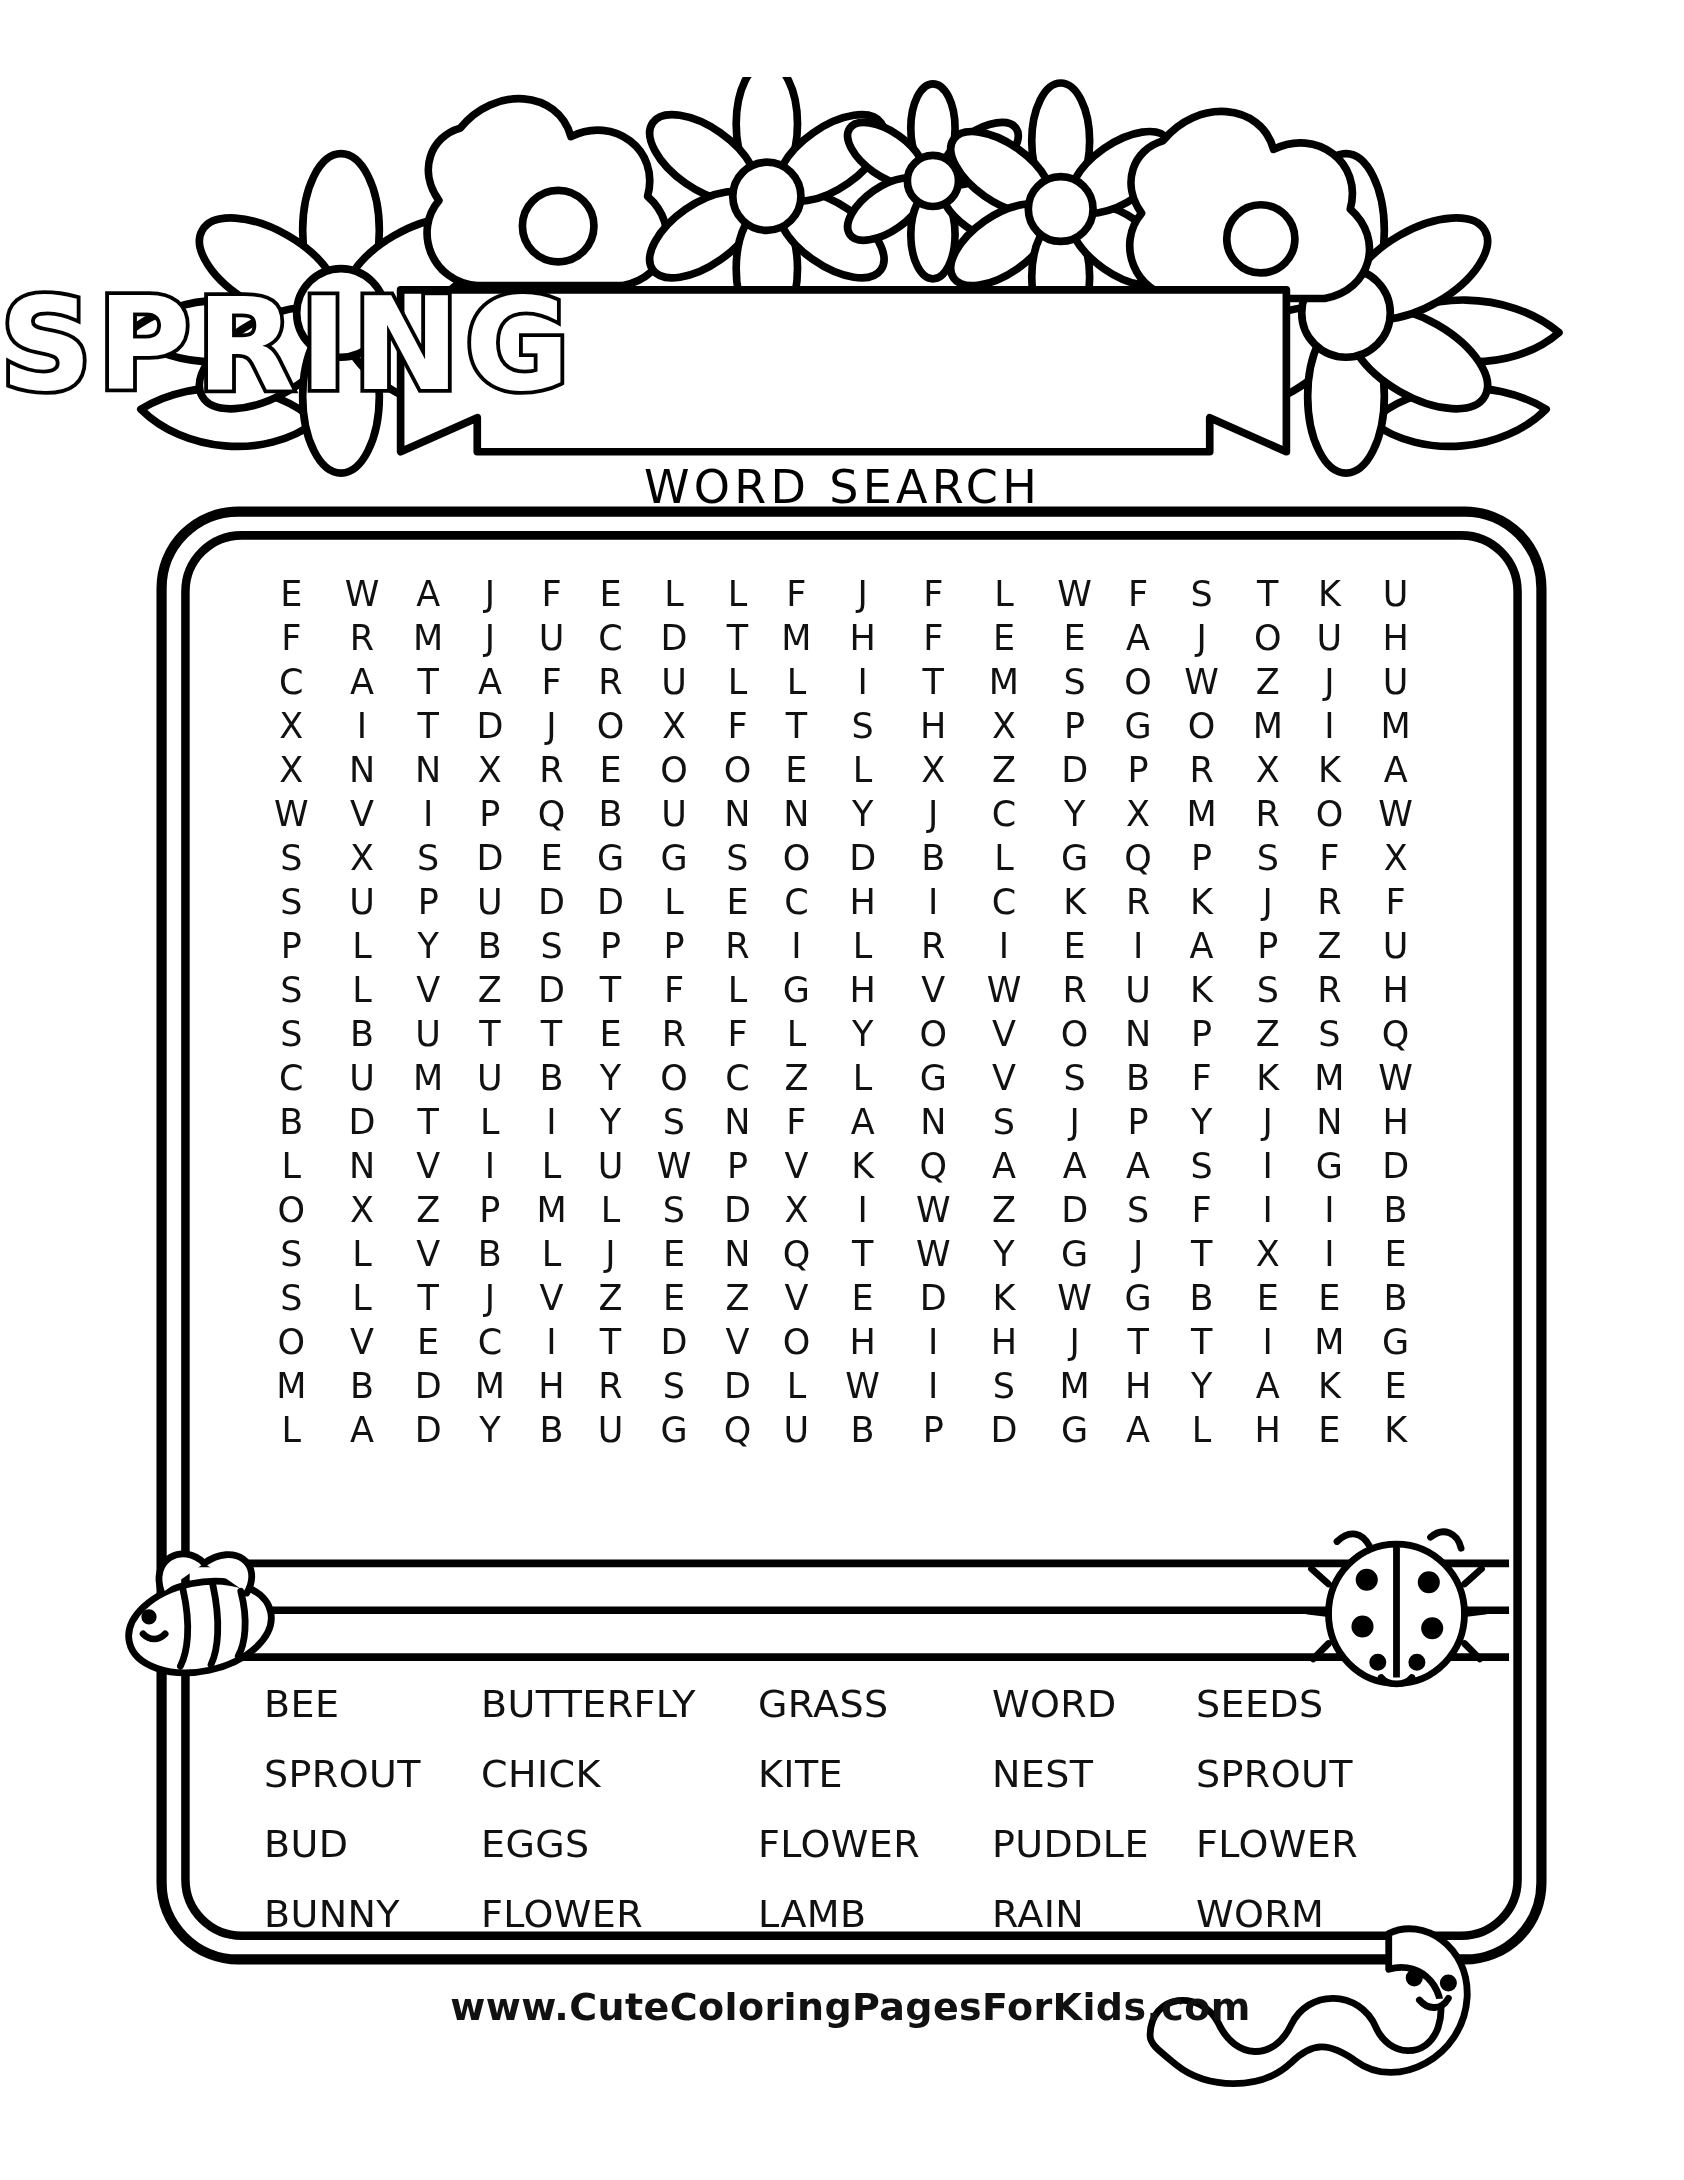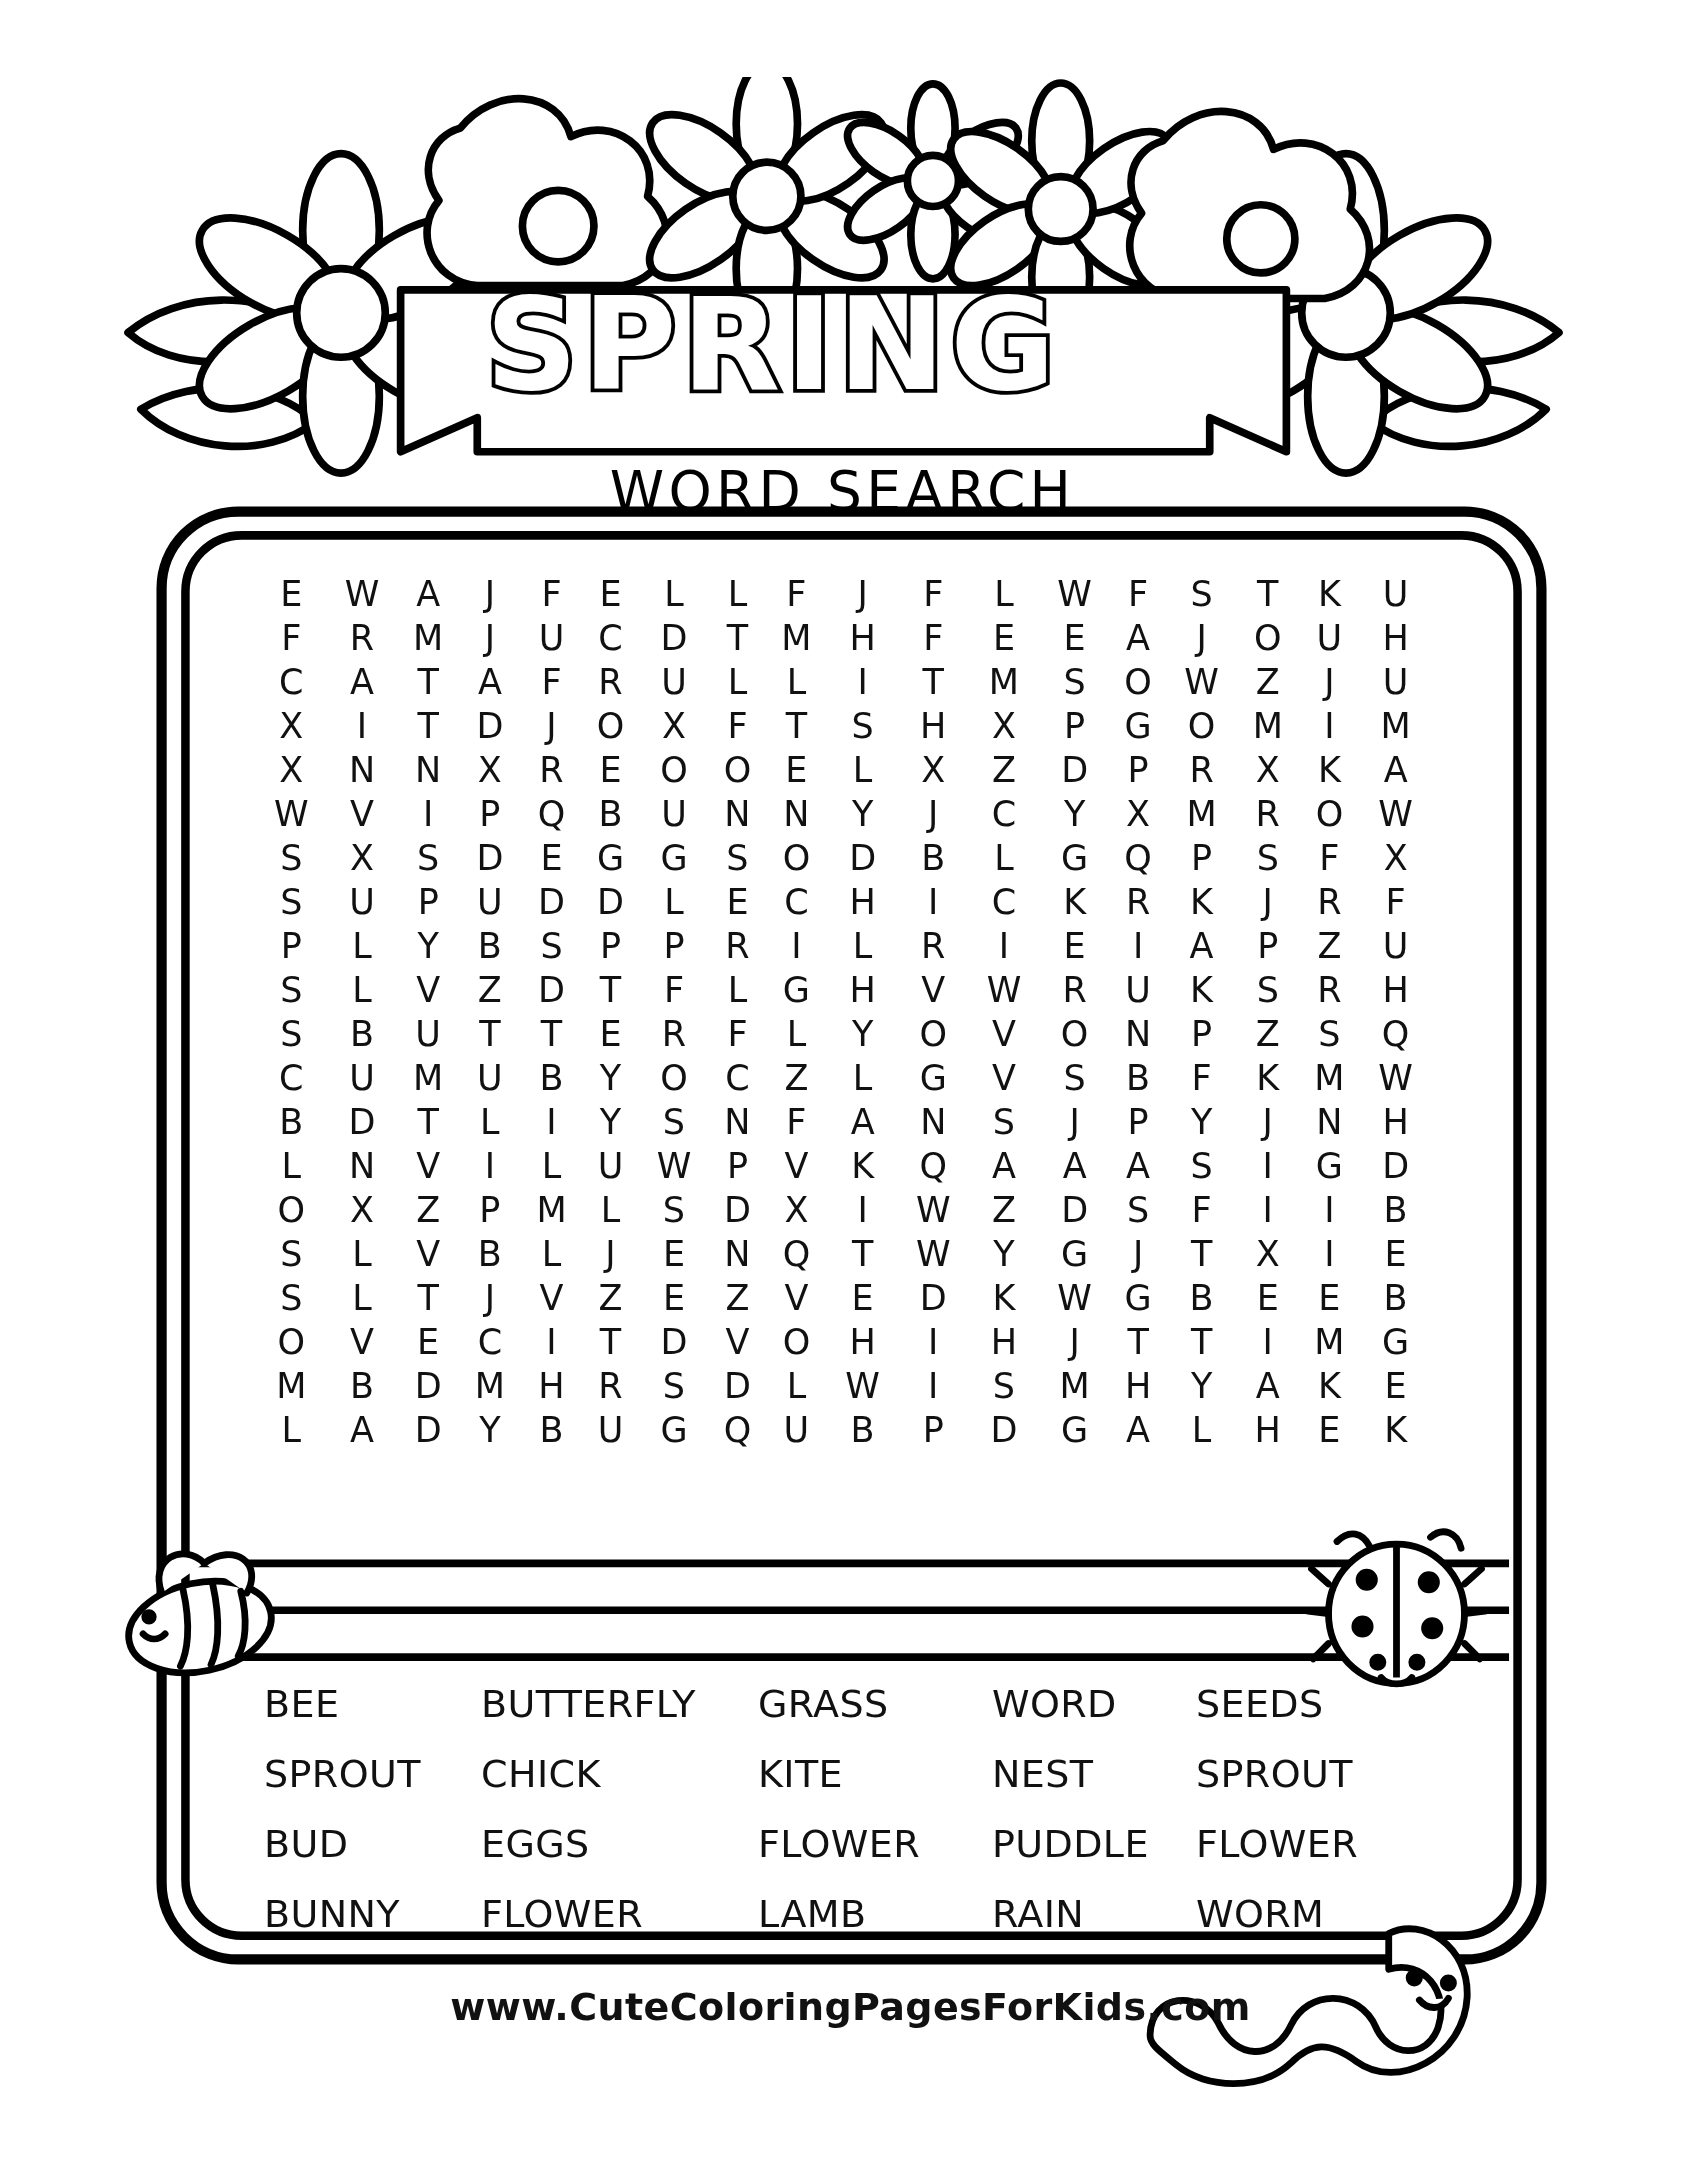--- a/index.html
+++ b/index.html
@@ -37,7 +37,6 @@
     top: 281px;
     left: 0;
     width: 1546px;
-    text-align: center;
     font-family: "DejaVu Sans", sans-serif;
     font-weight: bold;
     font-size: 128px;

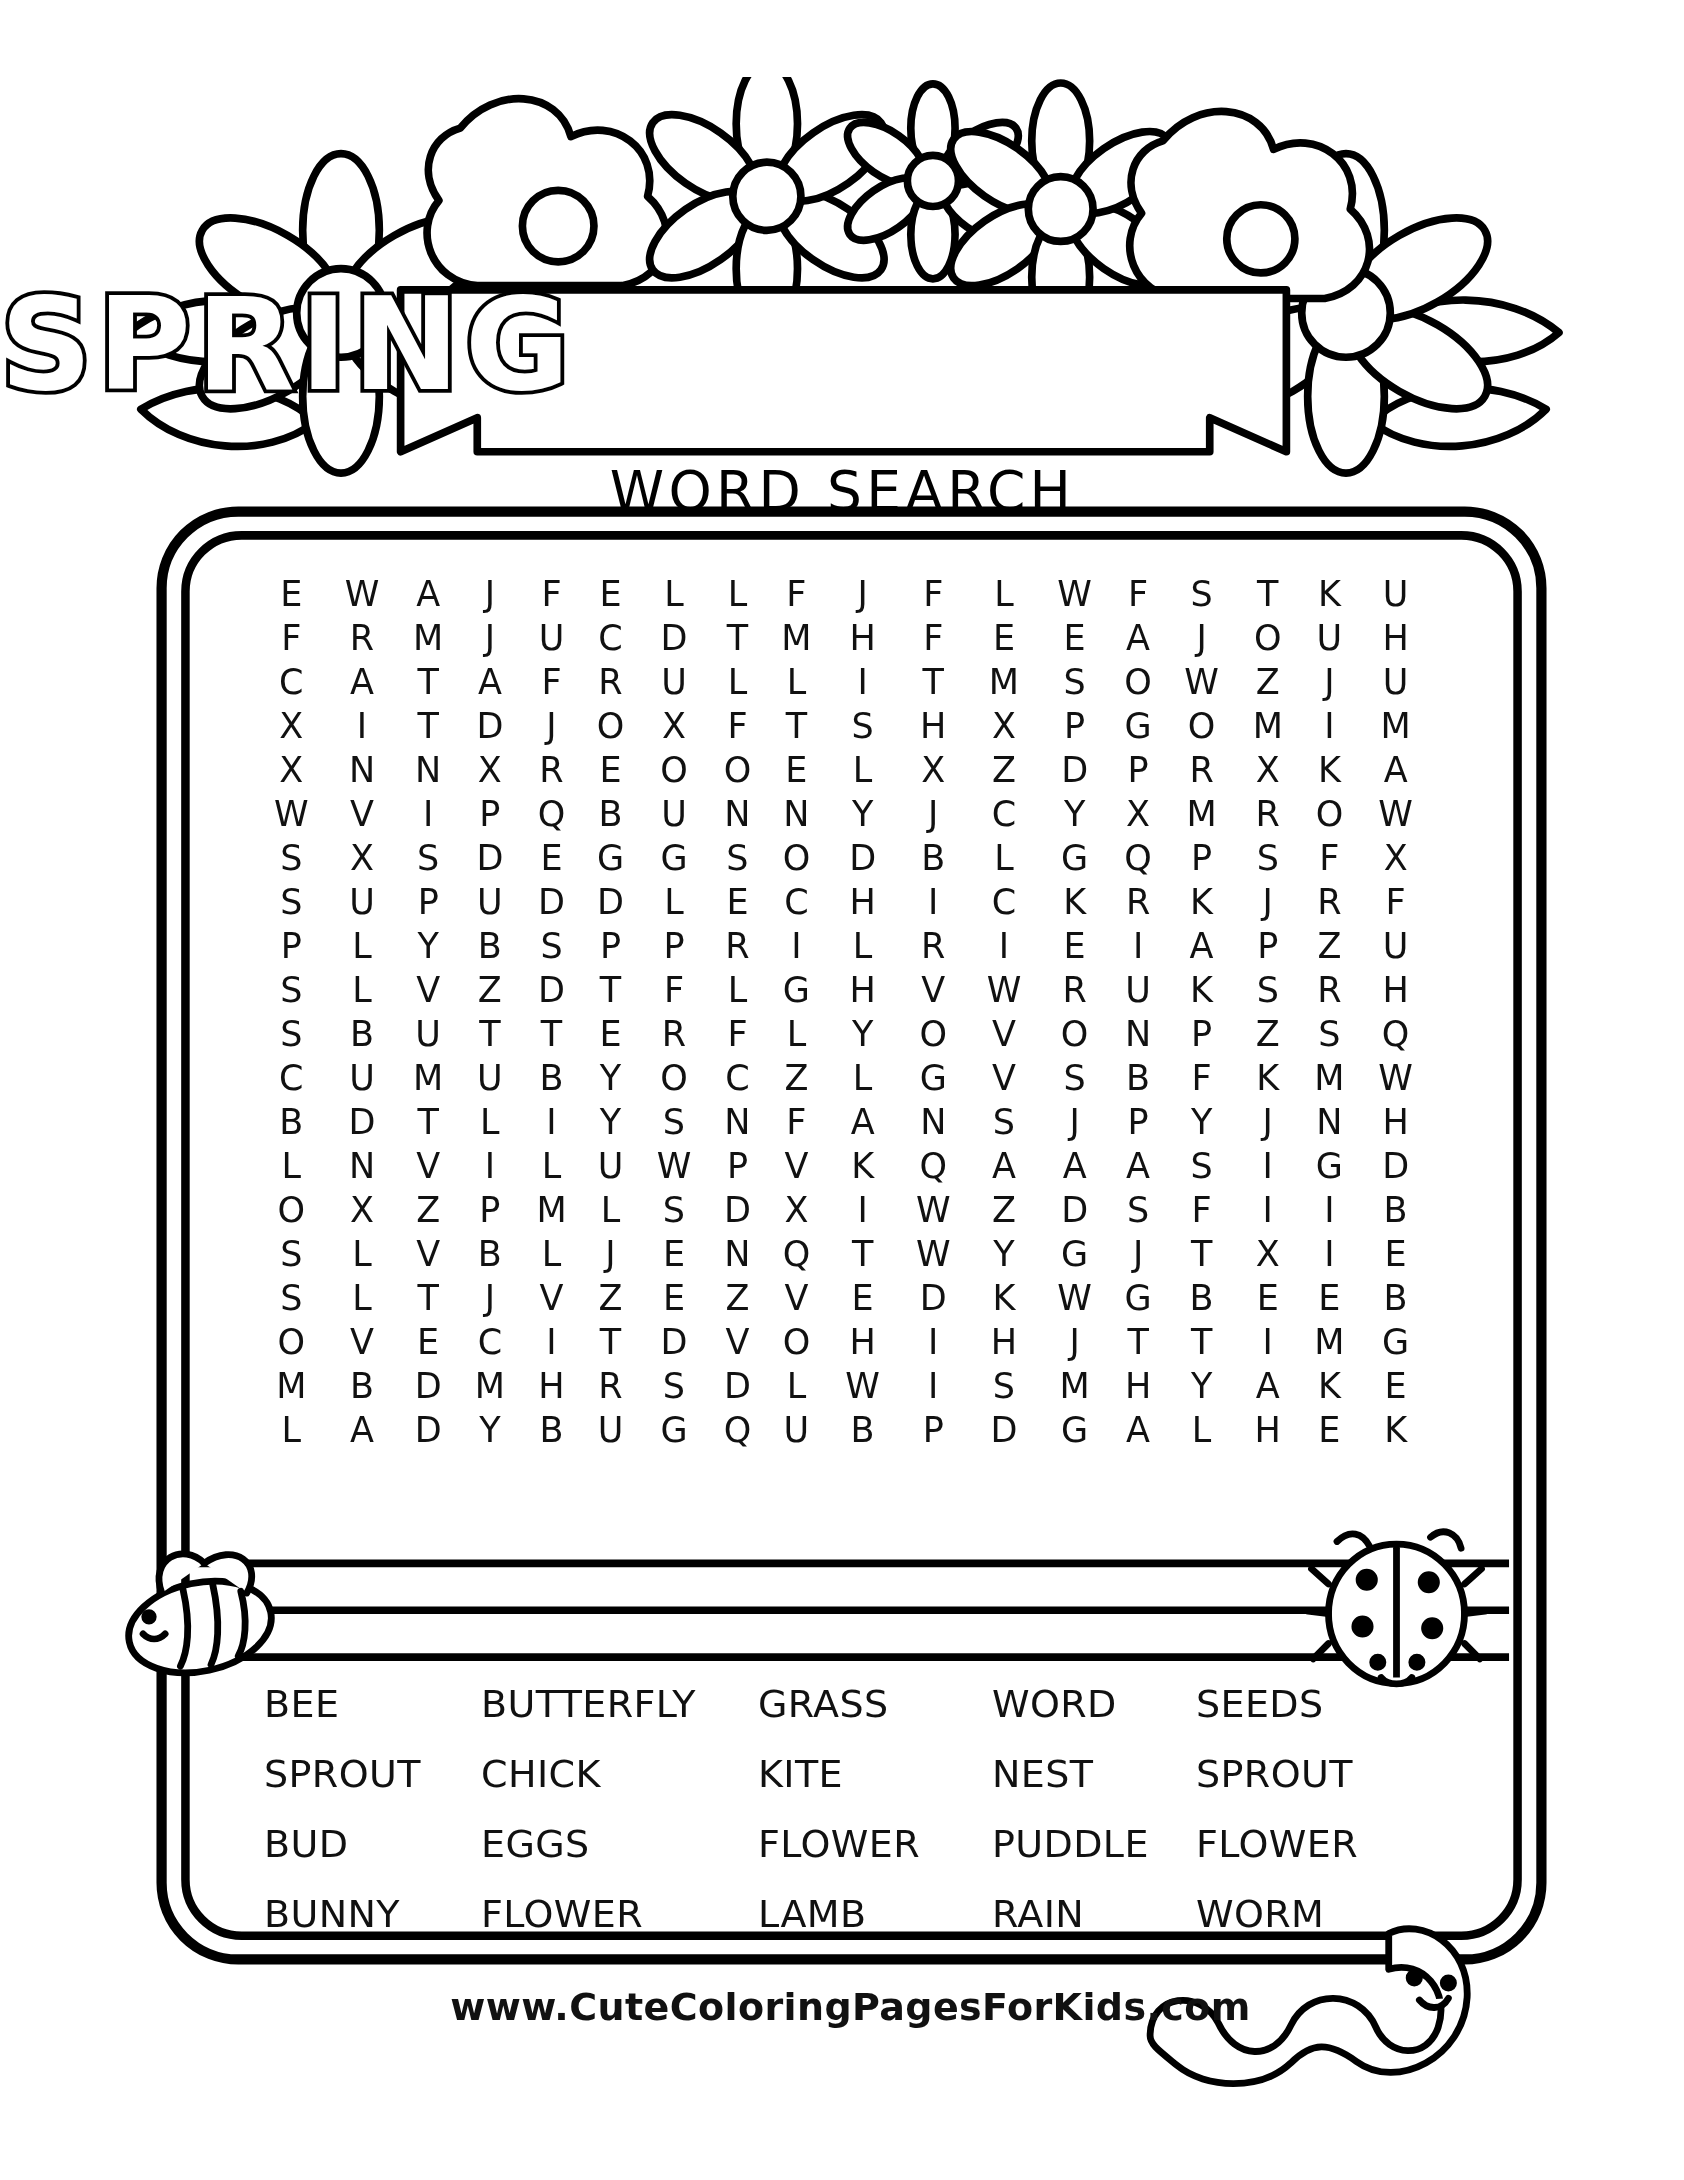--- a/index.html
+++ b/index.html
@@ -55,7 +55,7 @@
     text-align: center;
     font-family: "DejaVu Sans", sans-serif;
     font-weight: normal;
-    font-size: 55px;
+    font-size: 46px;
     letter-spacing: 4.3px;
     color: #000;
     line-height: 1;

